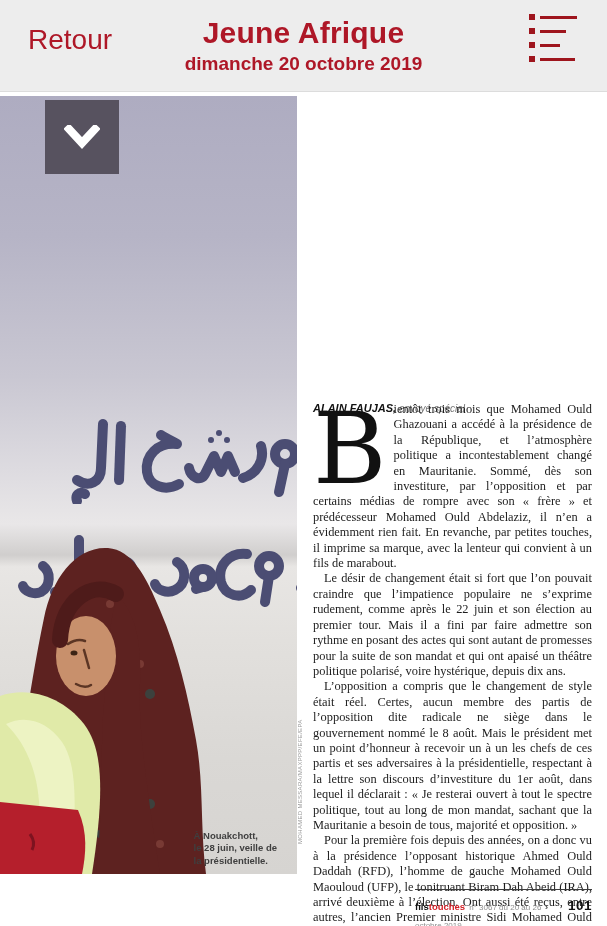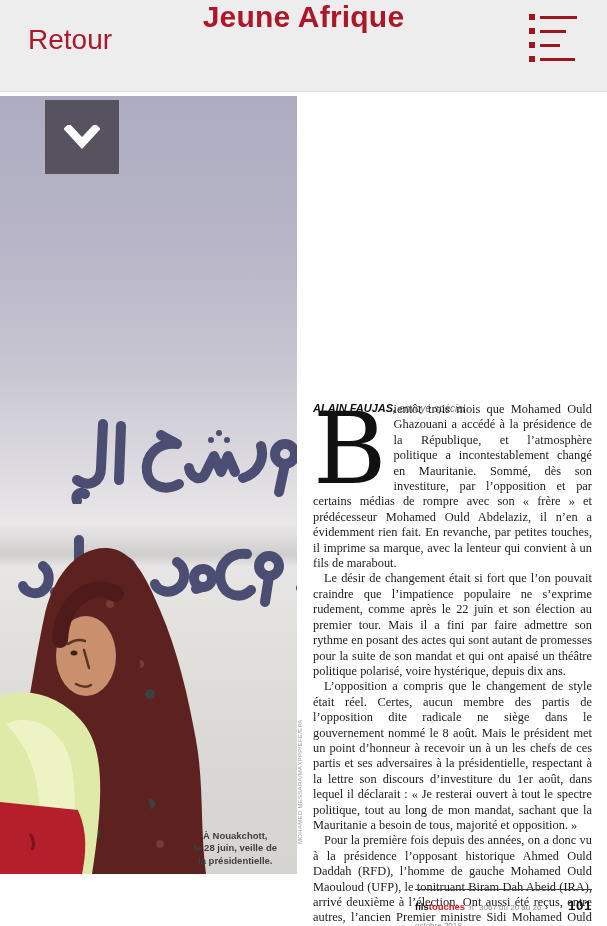--- a/index.html
+++ b/index.html
@@ -10,7 +10,7 @@
   .app-header{position:absolute;left:0;top:0;width:607px;height:91px;background:#ededed;
               border-bottom:1px solid #dcdcdc;}
   .back-btn{position:absolute;left:28px;top:24px;font-size:28px;color:#ae1727;cursor:pointer;}
-  .hdr-center{position:absolute;left:0;top:0;width:607px;text-align:center;color:#ae1727;}
+  .hdr-center{position:absolute;left:0;top:16px;width:607px;text-align:center;color:#ae1727;}
   .hdr-title{font-size:30px;font-weight:bold;letter-spacing:.2px;}
   .hdr-date{font-size:19px;font-weight:bold;margin-top:3px;}
   .toc-icon{position:absolute;right:30px;top:14px;width:48px;cursor:pointer;}

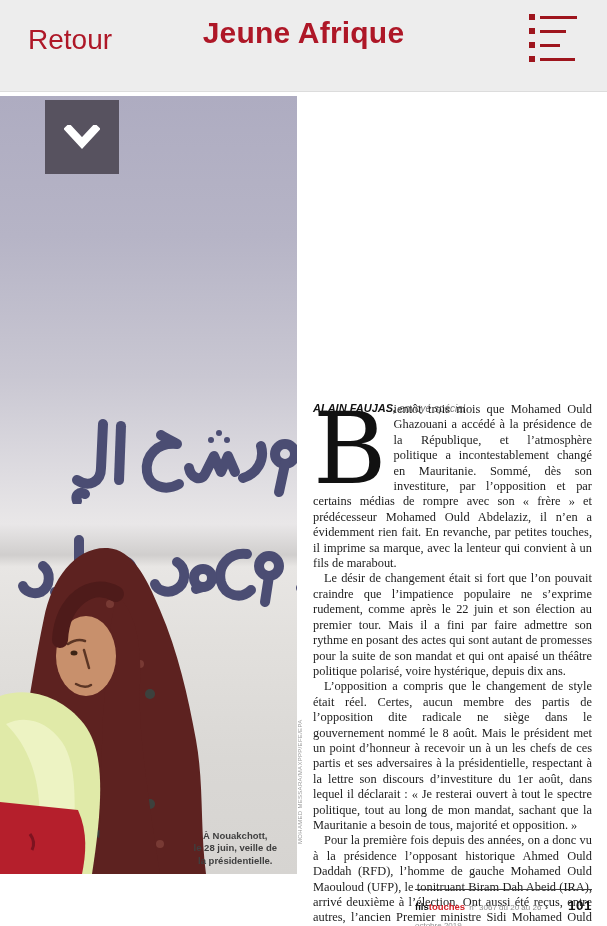--- a/index.html
+++ b/index.html
@@ -67,6 +67,7 @@
     <div class="back-btn">Retour</div>
     <div class="hdr-center">
       <div class="hdr-title">Jeune Afrique</div>
+      <div class="hdr-date">dimanche 20 octobre 2019</div>
     </div>
     <div class="toc-icon">
       <div class="toc-row">

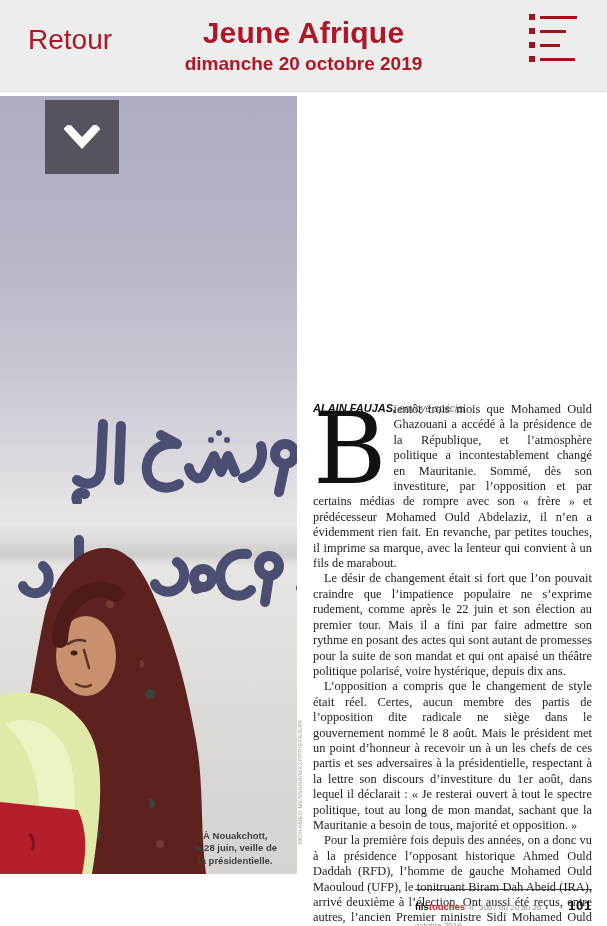--- a/index.html
+++ b/index.html
@@ -32,7 +32,7 @@
   .arabic path{stroke:#4b4d73;stroke-width:10;fill:none;stroke-linecap:round;stroke-linejoin:round;}
   .arabic circle.o{stroke:#4b4d73;stroke-width:10;fill:none;}
   .arabic circle.dot{fill:#4b4d73;stroke:none;}
-  .photo-caption{position:absolute;right:20px;bottom:6px;text-align:center;font-size:9.5px;
+  .photo-caption{position:absolute;right:20px;bottom:6px;text-align:left;font-size:9.5px;
                  font-weight:bold;color:#3f3f3f;line-height:1.35;}
   .photo-credit{position:absolute;left:297px;top:622px;height:130px;writing-mode:vertical-rl;
                 transform:rotate(180deg);font-size:6px;color:#9a9a9a;letter-spacing:.3px;}

